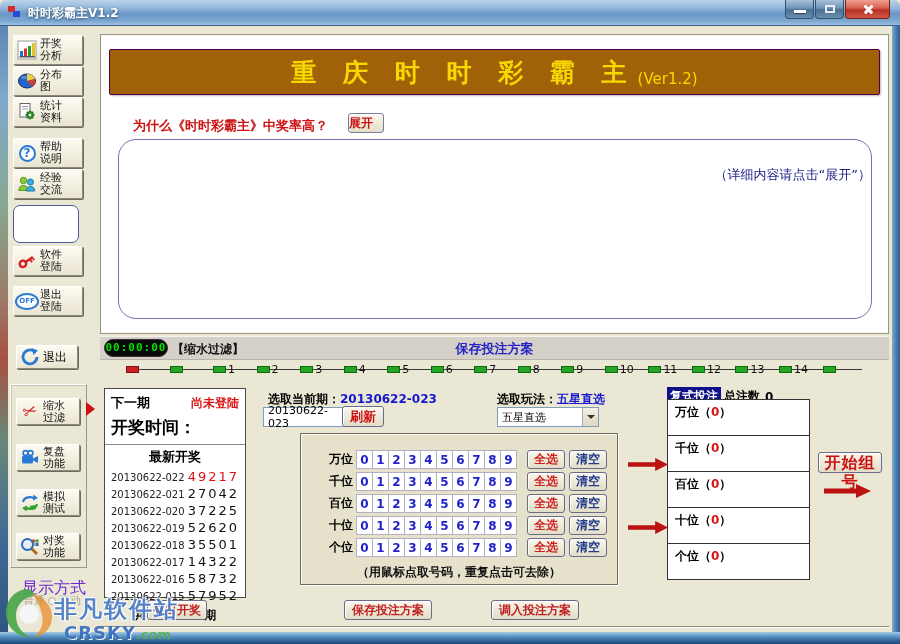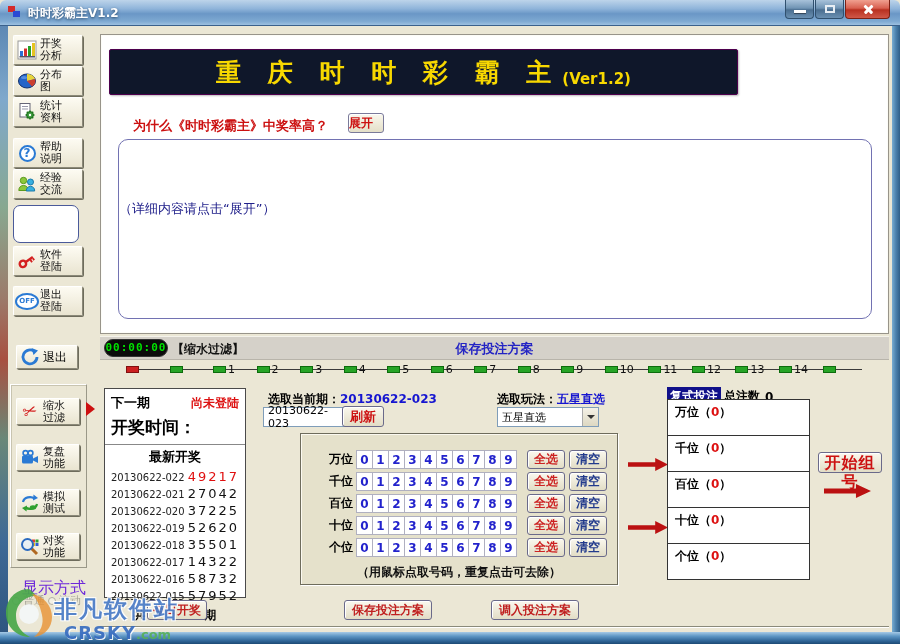--- a/index.html
+++ b/index.html
@@ -99,8 +99,8 @@
     background:#fff; border:1px solid #98948a; box-shadow:inset 0 0 0 1px #fdfdf8;
   }
   .banner {
-    position:absolute; left:8px; top:14px; width:629px; height:46px;
-    background:#0f172a; border:1px solid #4d004d; border-radius:2px;
+    position:absolute; left:8px; top:14px; width:771px; height:46px;
+    background:#a16207; border:1px solid #4d004d; border-radius:2px;
     display:flex; align-items:center; justify-content:center;
     box-shadow:1px 1px 2px #bbb;
   }

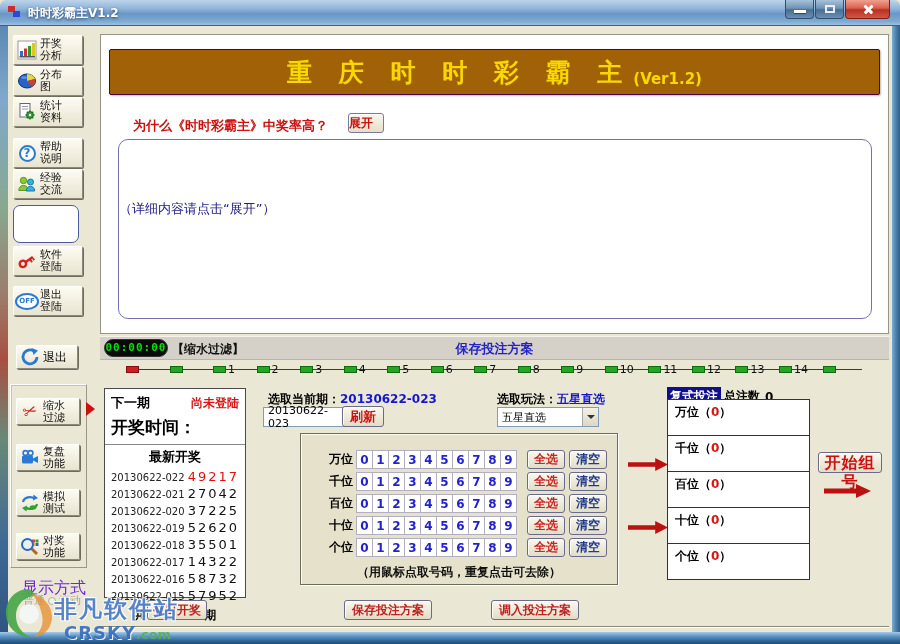--- a/index.html
+++ b/index.html
@@ -105,7 +105,7 @@
     box-shadow:1px 1px 2px #bbb;
   }
   .banner .bt { color:#f8d800; font-size:25px; font-weight:bold; letter-spacing:9px; font-family:"DejaVu Serif","Liberation Serif",serif; }
-  .banner .bv { color:#f8d800; font-size:15px; font-weight:bold; margin-left:2px;margin-top:13px; }
+  .banner .bv { color:#f8d800; font-size:15px; font-weight:normal; margin-left:2px;margin-top:13px; }
   .promo-q { position:absolute; left:32px; top:82px; color:#cc1111; font-weight:bold; font-size:13px; }
   .expand-btn {
     position:absolute; left:247px; top:78px; width:36px; height:20px;

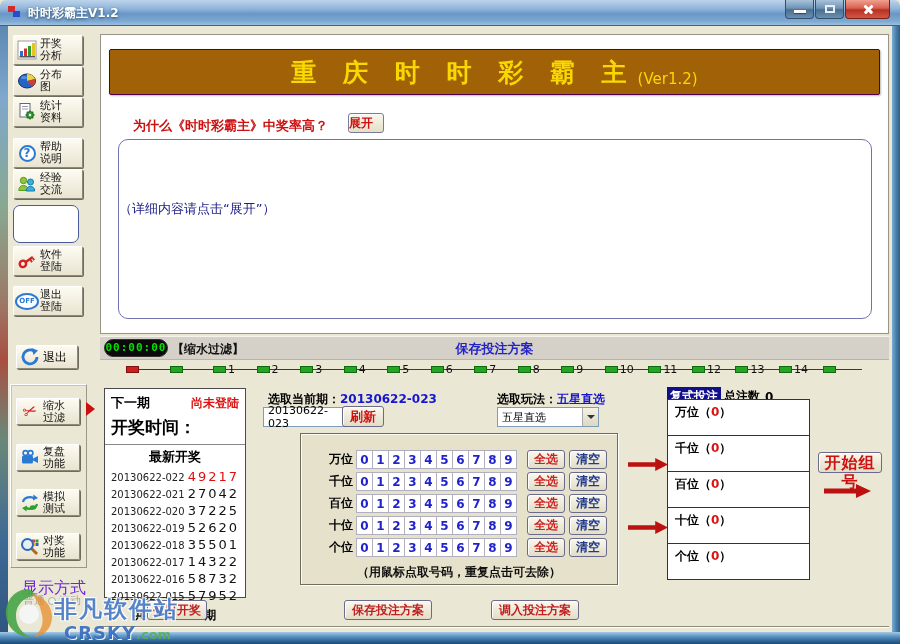--- a/index.html
+++ b/index.html
@@ -115,8 +115,8 @@
   }
   .hint-box {
     position:absolute; left:17px; top:104px; width:754px; height:180px;
-    border:1px solid #7272b2; border-radius:10px; background:#fff;
-    text-align:left; padding-top:60px;
+    border:1px solid #7272b2; border-radius:18px; background:#fff;
+    text-align:right; padding-top:26px;
   }
   .hint-text { color:#20208a; font-size:13px; }
   

